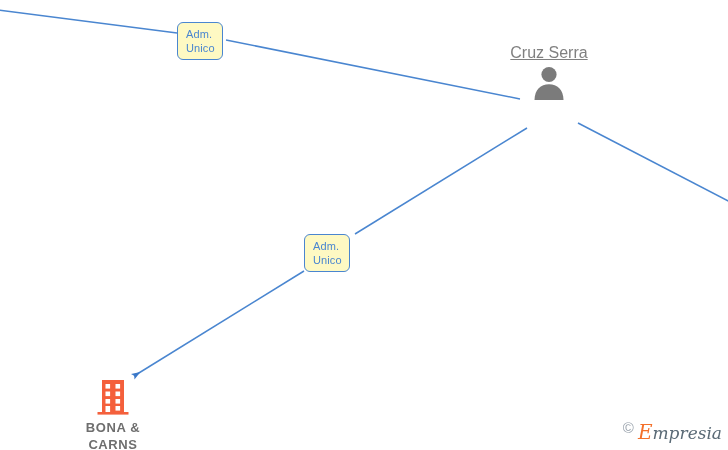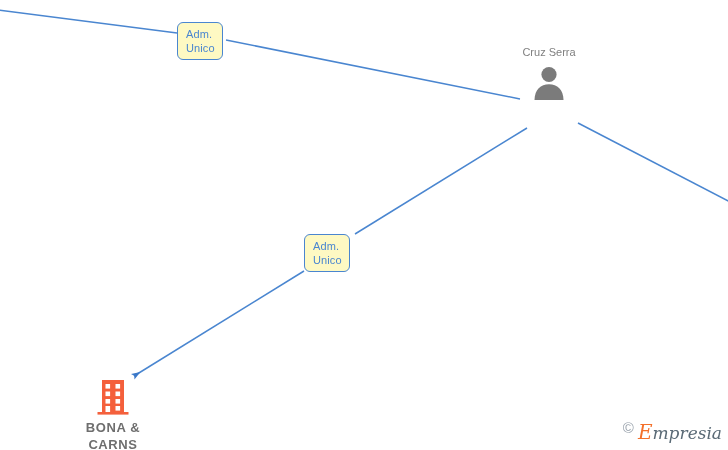--- a/index.html
+++ b/index.html
@@ -49,9 +49,10 @@
   }
   .node-label {
     color: #808080;
-    font-size: 11px;
+    font-size: 16px;
     line-height: 15px;
     white-space: nowrap;
+    text-decoration: underline;
   }
   .node-label .ln2 { display: block; }
 

